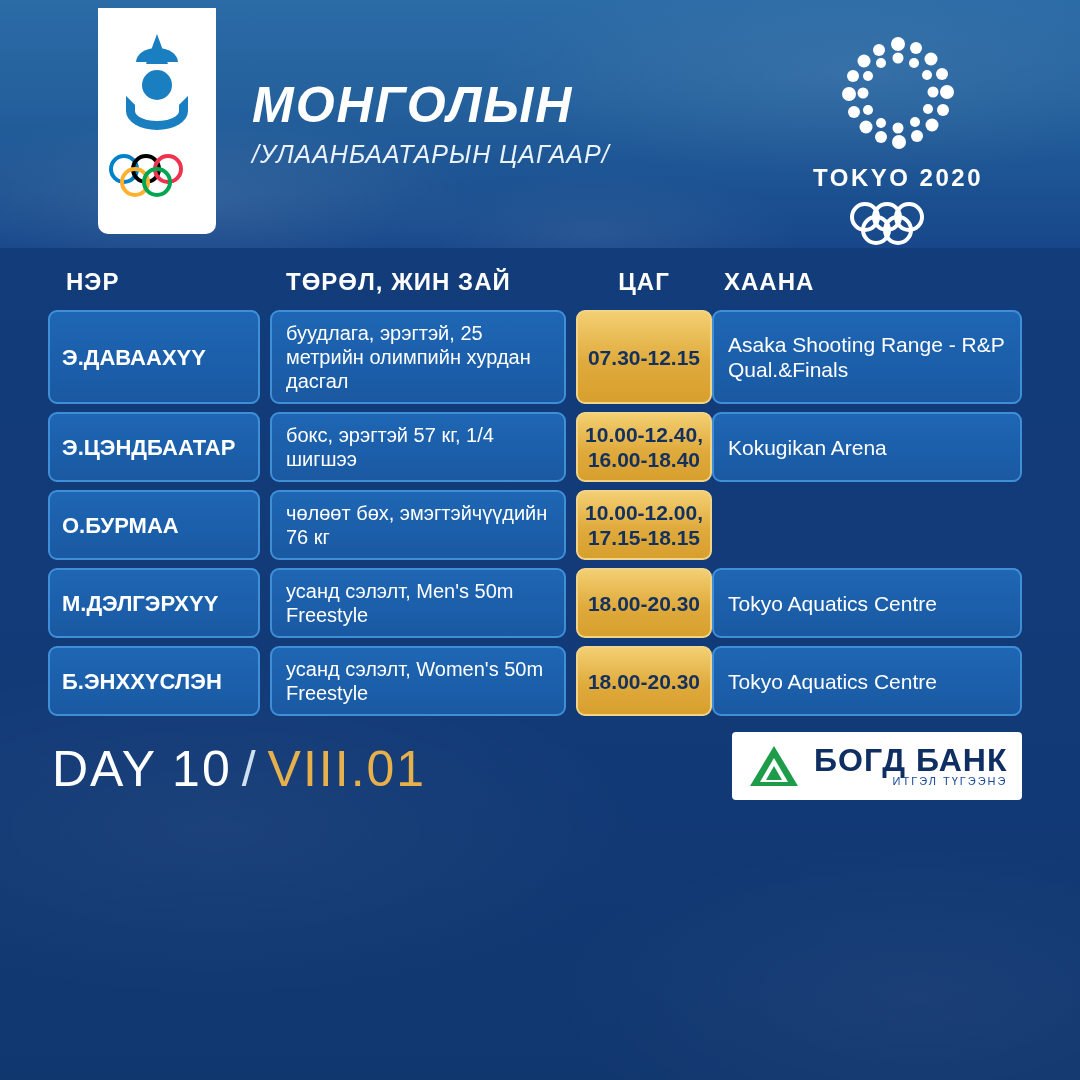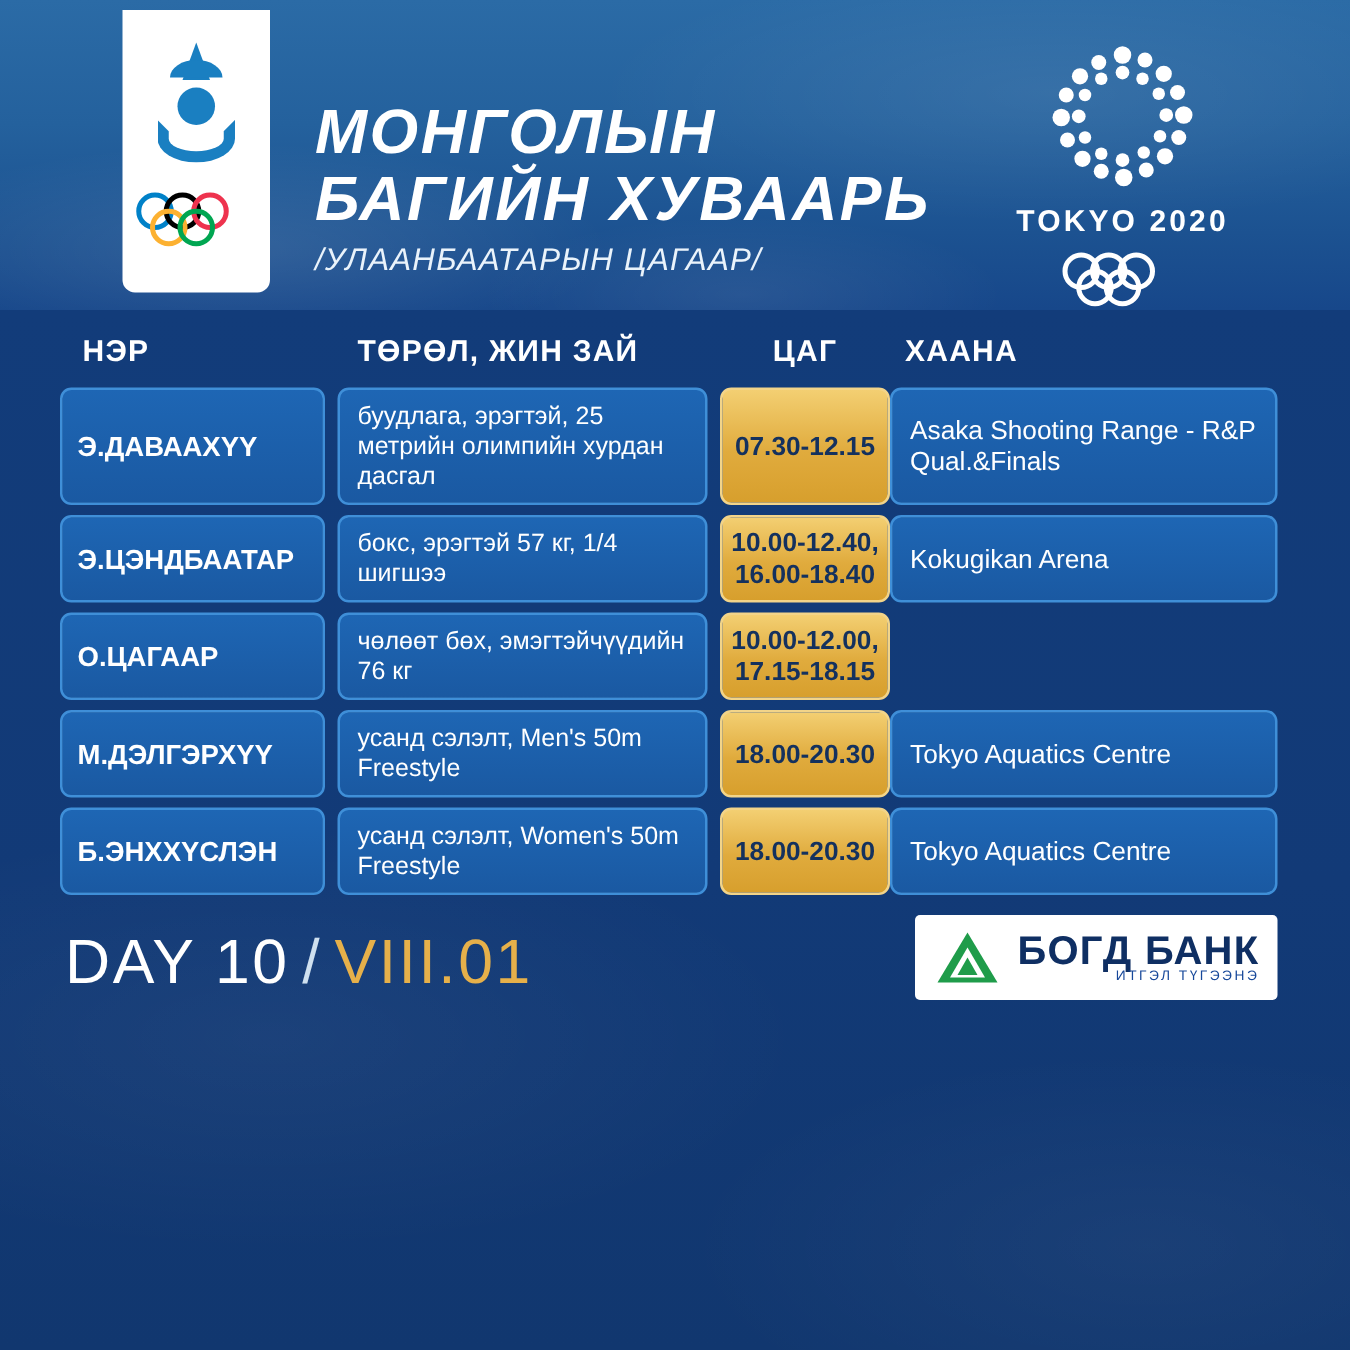--- a/index.html
+++ b/index.html
@@ -173,7 +173,6 @@
 
   <div class="title-wrap">
     <div class="title-line">МОНГОЛЫН</div>
-    <div class="title-line">БАГИЙН ХУВААРЬ</div>
     <div class="subtitle">/УЛААНБААТАРЫН ЦАГААР/</div>
   </div>
 

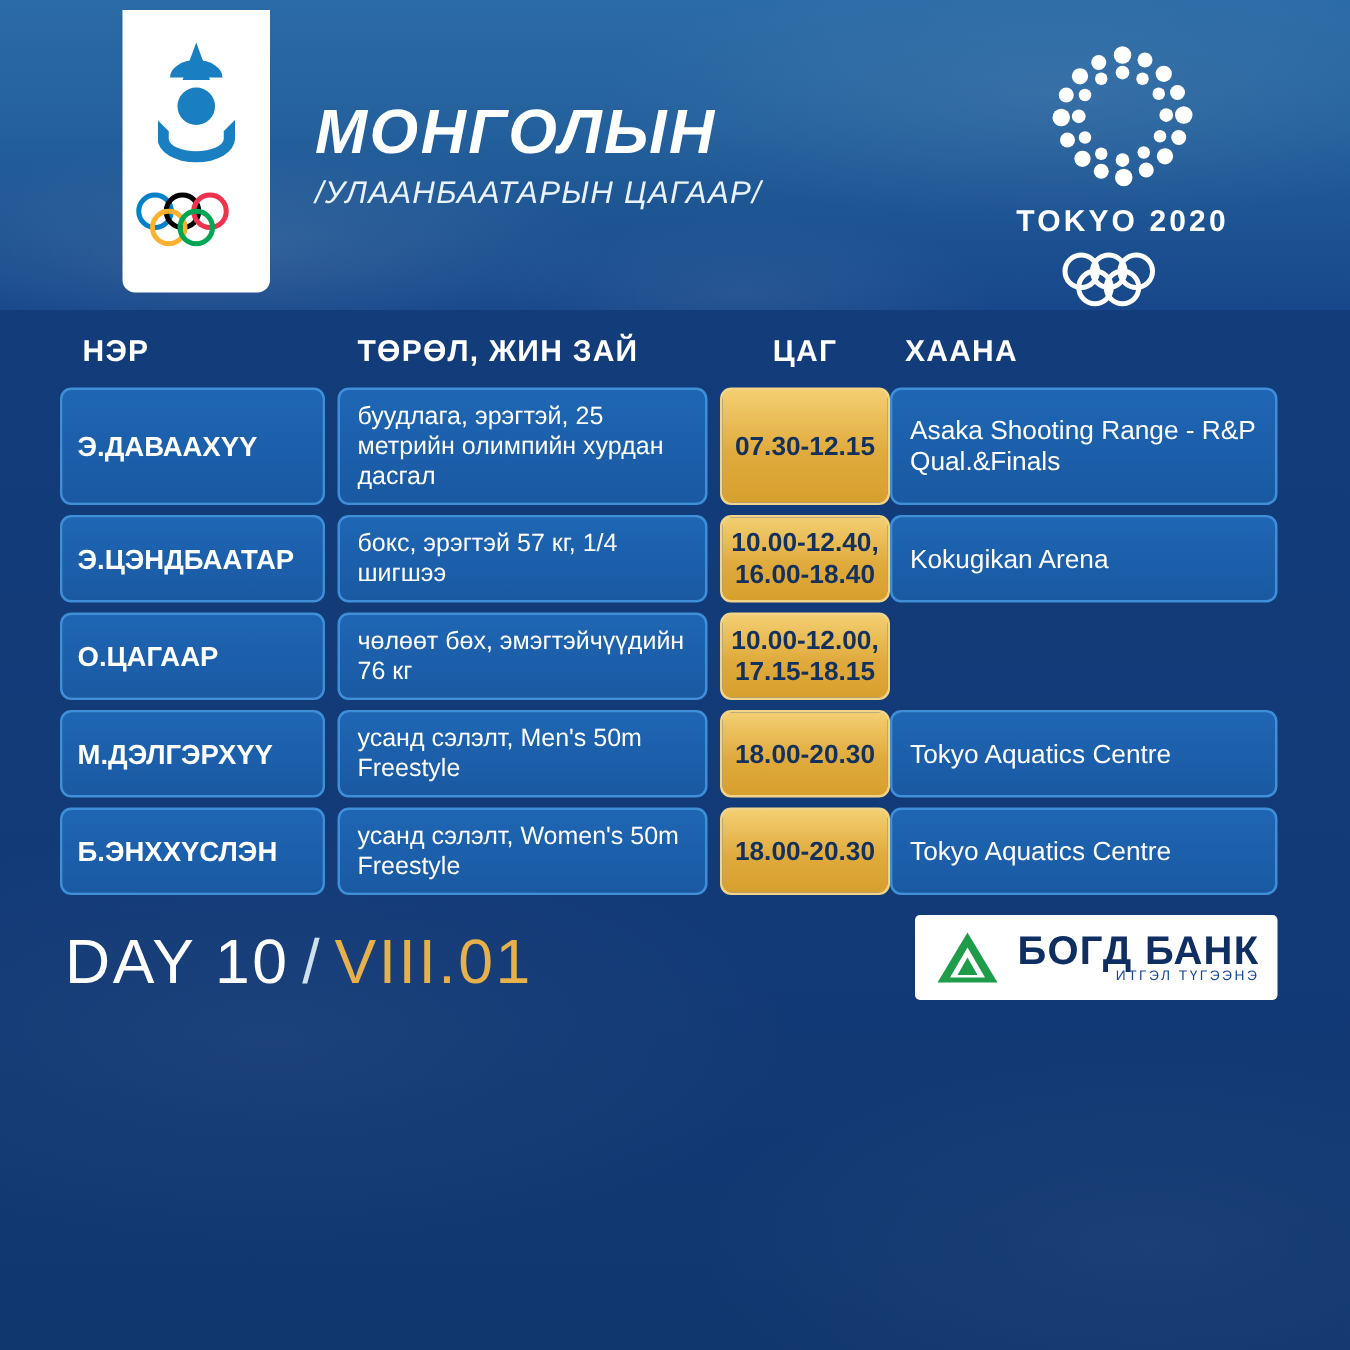--- a/index.html
+++ b/index.html
@@ -244,7 +244,7 @@
     </div>
 
     <div class="row">
-      <div class="cell c-name">О.ЦАГААР</div>
+      <div class="cell c-name">О.БУРМАА</div>
       <div class="cell c-event">чөлөөт бөх, эмэгтэйчүүдийн 76 кг</div>
       <div class="cell c-time">10.00-12.00, 17.15-18.15</div>
     </div>

